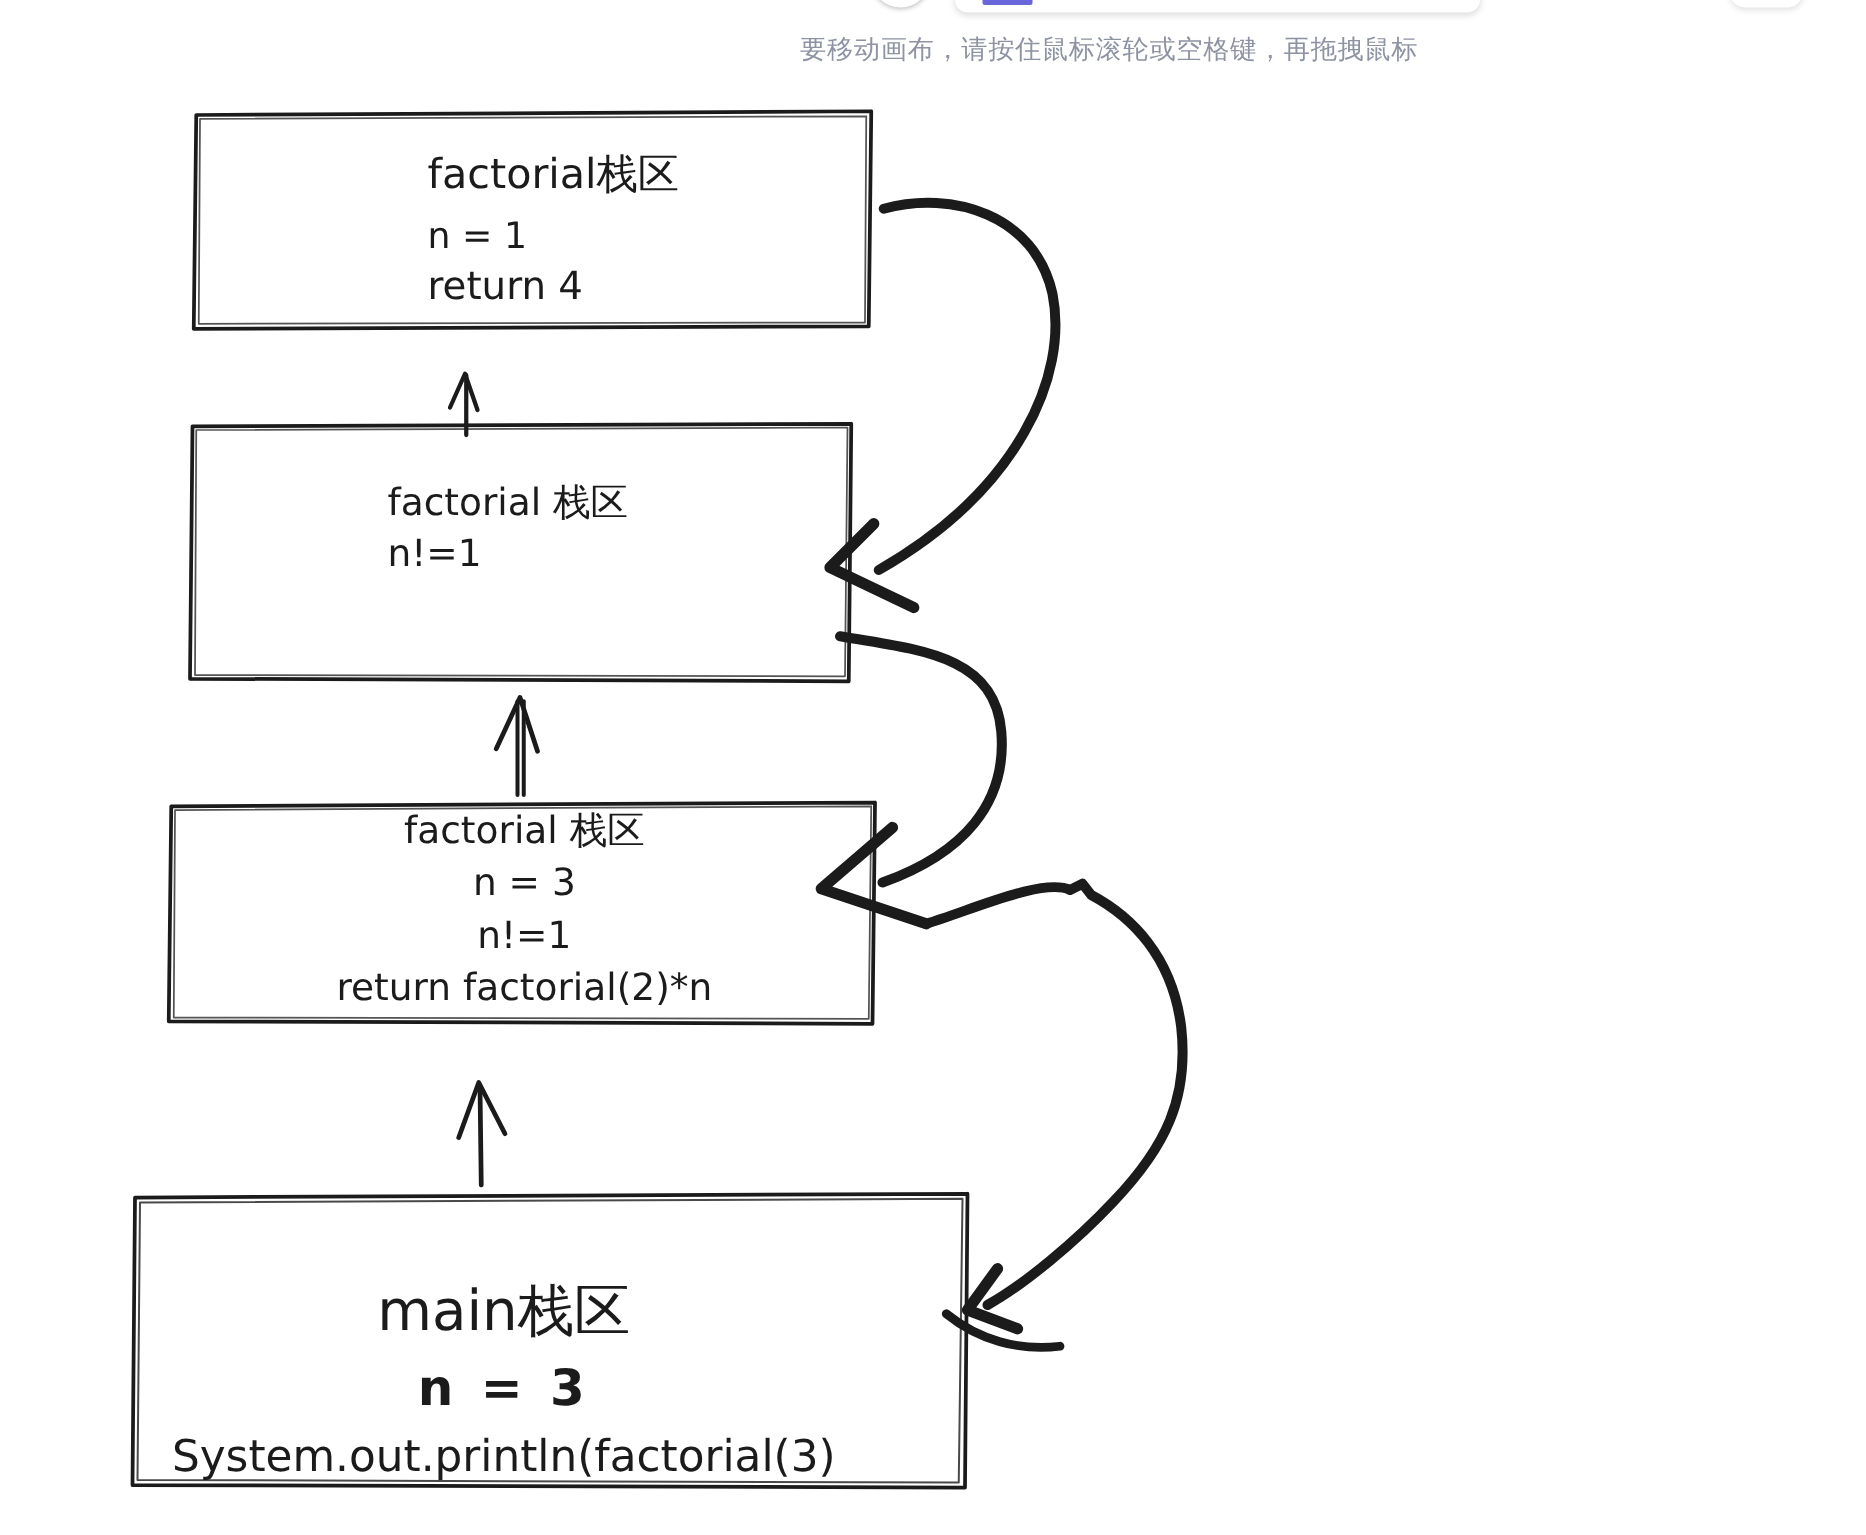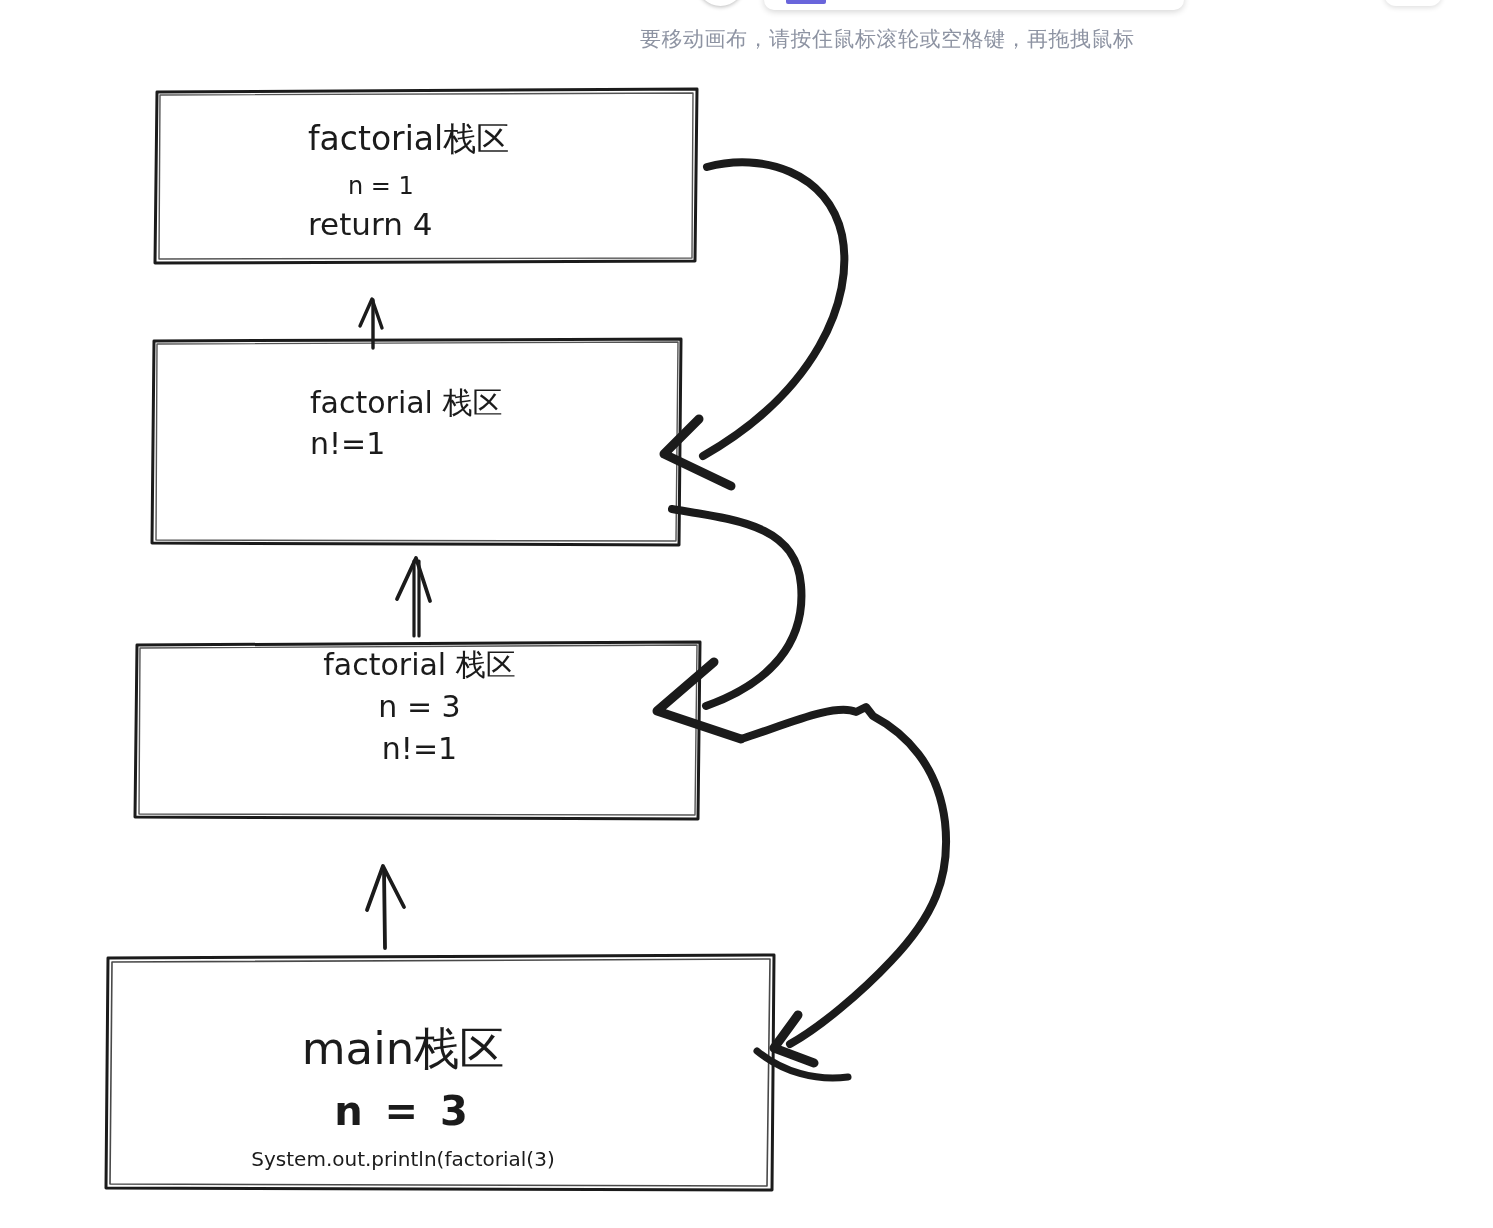--- a/index.html
+++ b/index.html
@@ -49,7 +49,7 @@
   .frame-text{position:absolute;line-height:1;}
   .ft-line{white-space:nowrap;}
 
-  .box1-text{left:308px;top:122px;}
+  .box1-text{left:342px;top:122px;}
   .box1-text .l0{font-size:33px;margin-bottom:19px;}
   .box1-text .l1{font-size:24px;margin-bottom:11px;margin-left:40px;}
   .box1-text .l2{font-size:31px;}

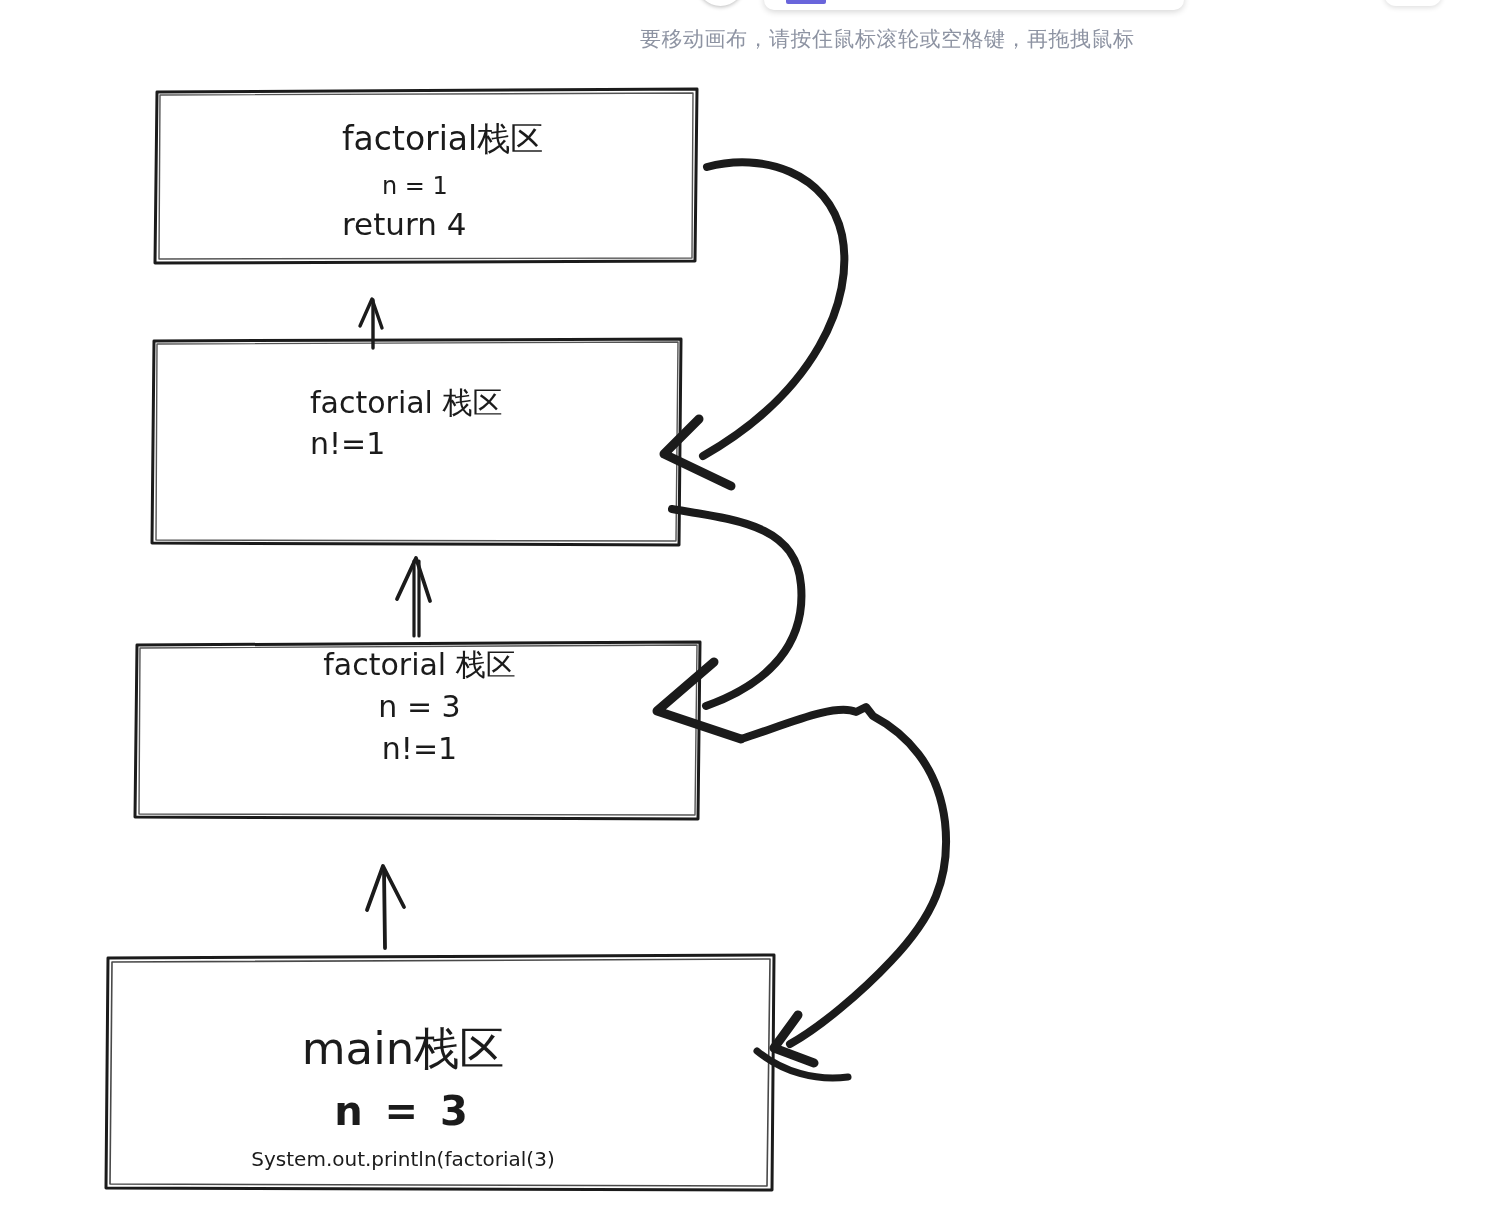--- a/index.html
+++ b/index.html
@@ -51,7 +51,7 @@
 
   .box1-text{left:342px;top:122px;}
   .box1-text .l0{font-size:33px;margin-bottom:19px;}
-  .box1-text .l1{font-size:24px;margin-bottom:11px;margin-left:40px;}
+  .box1-text .l1{font-size:29px;margin-bottom:11px;}
   .box1-text .l2{font-size:31px;}
 
   .box2-text{left:310px;top:388px;}

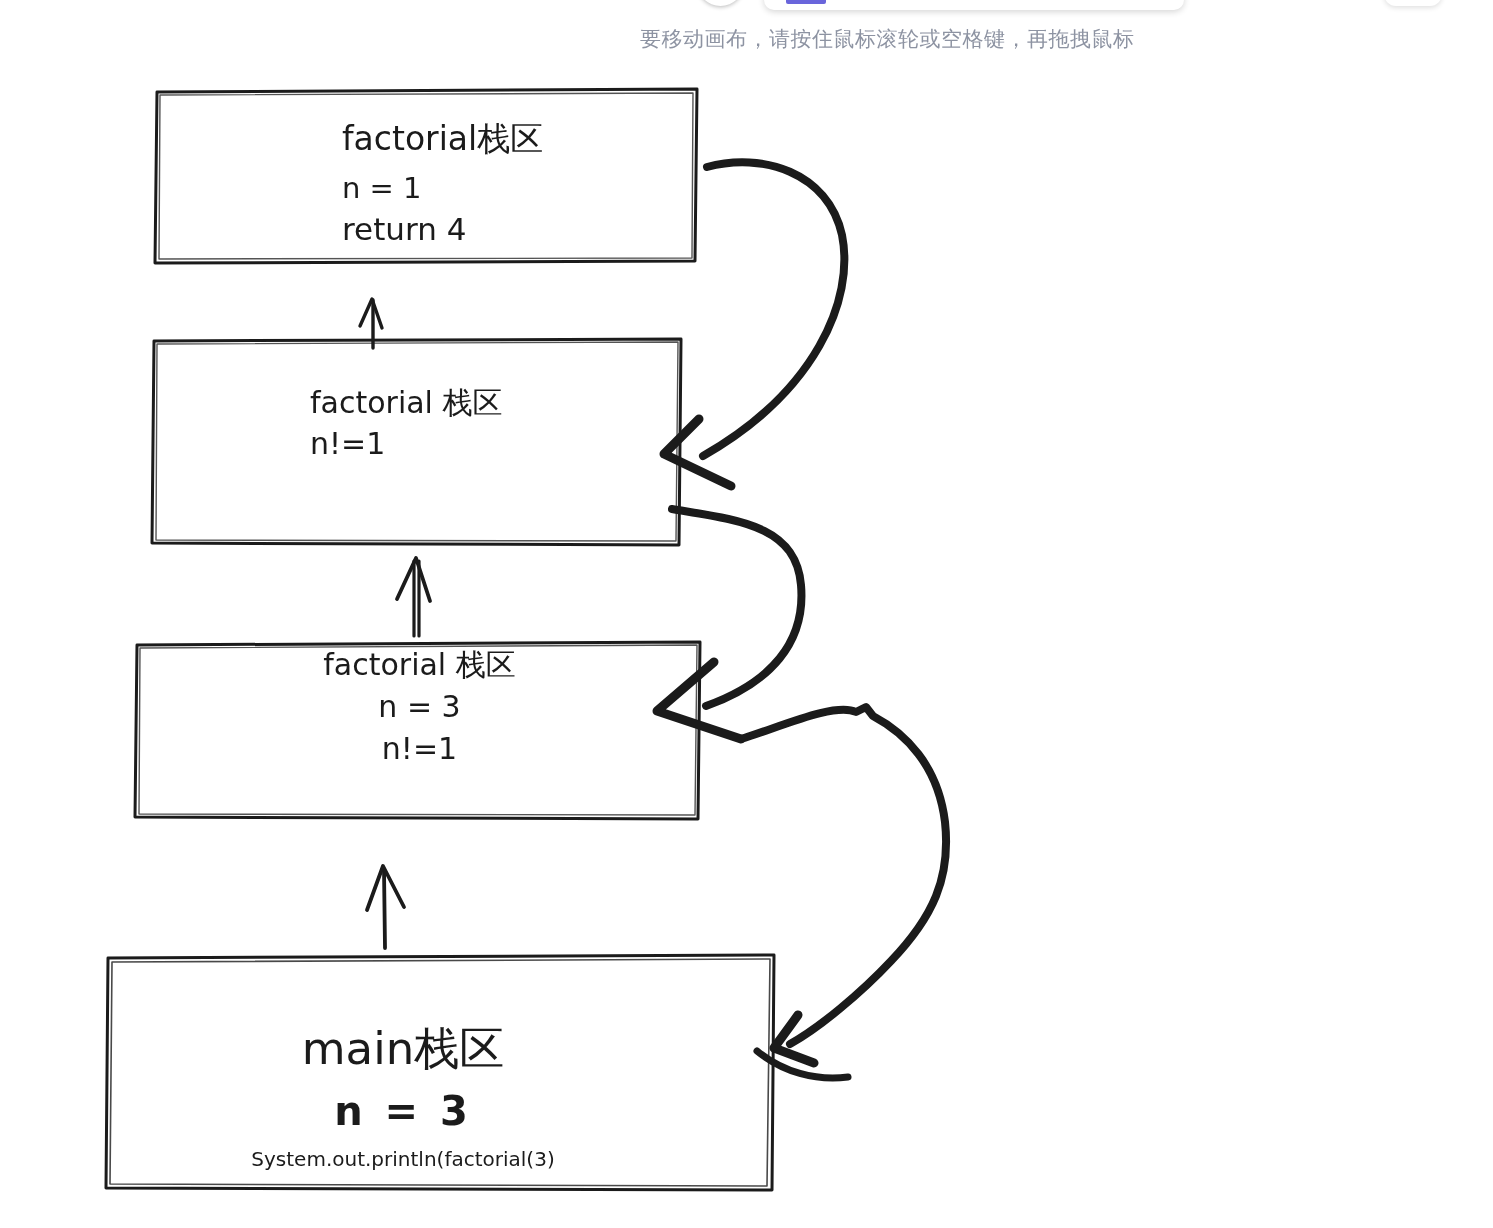--- a/index.html
+++ b/index.html
@@ -139,6 +139,7 @@
     <div class="ft-line">factorial 栈区</div>
     <div class="ft-line">n = 3</div>
     <div class="ft-line">n!=1</div>
+    <div class="ft-line">return factorial(2)*n</div>
   </div>
 
   <div class="frame-text box4-text">

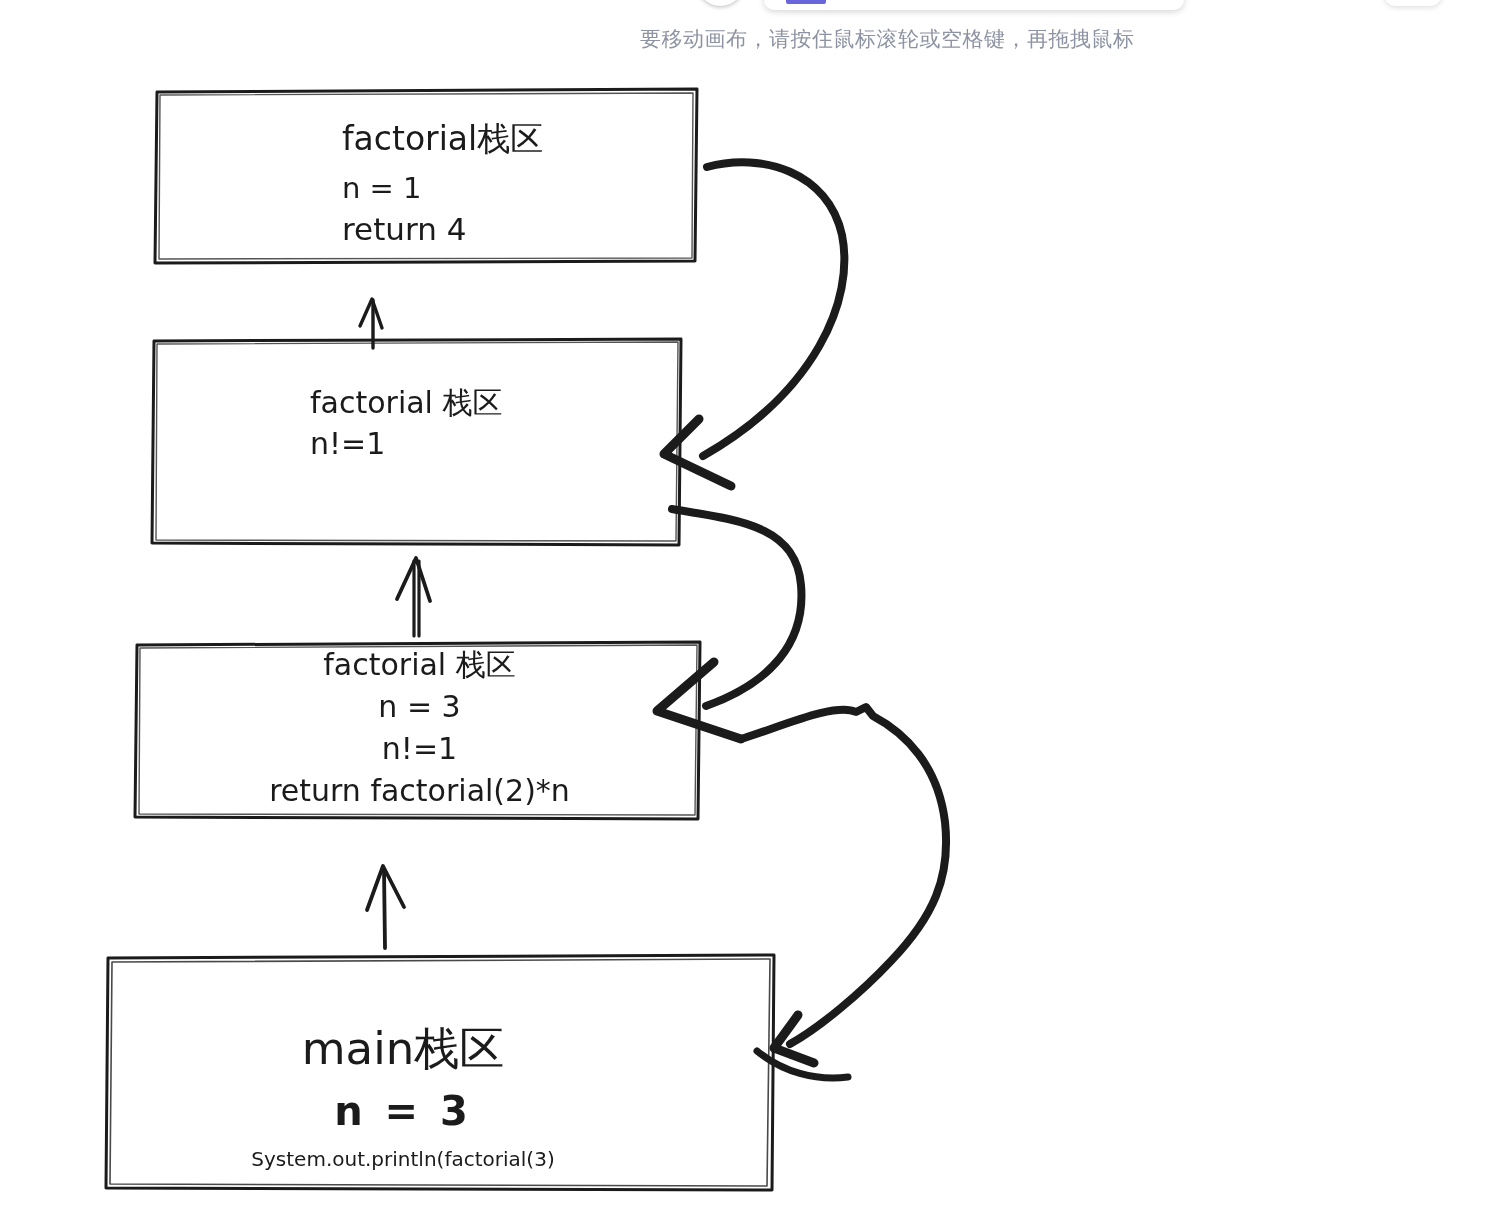--- a/index.html
+++ b/index.html
@@ -63,7 +63,7 @@
   .box4-text{left:108px;top:998px;width:590px;text-align:center;margin-top:28px;}
   .box4-text .l0{font-size:45px;margin-bottom:20px;}
   .box4-text .l1{font-size:40px;font-weight:bold;letter-spacing:4px;margin-bottom:18px;}
-  .box4-text .l2{font-size:20px;text-align:center;}
+  .box4-text .l2{font-size:35px;text-align:center;}
 </style>
 </head>
 <body>

